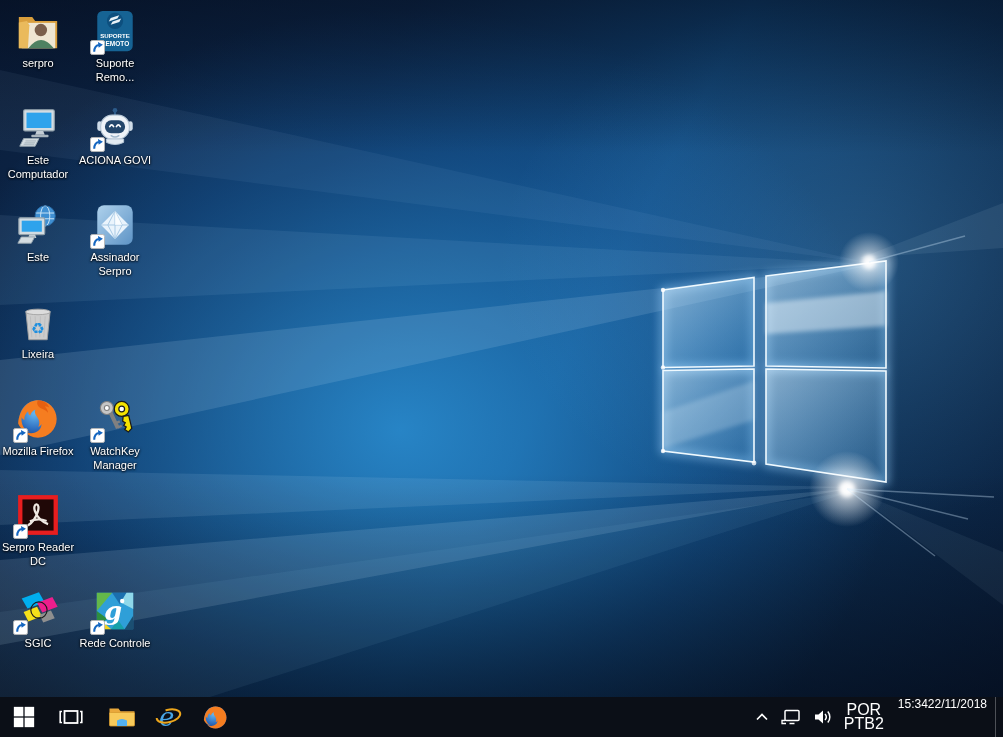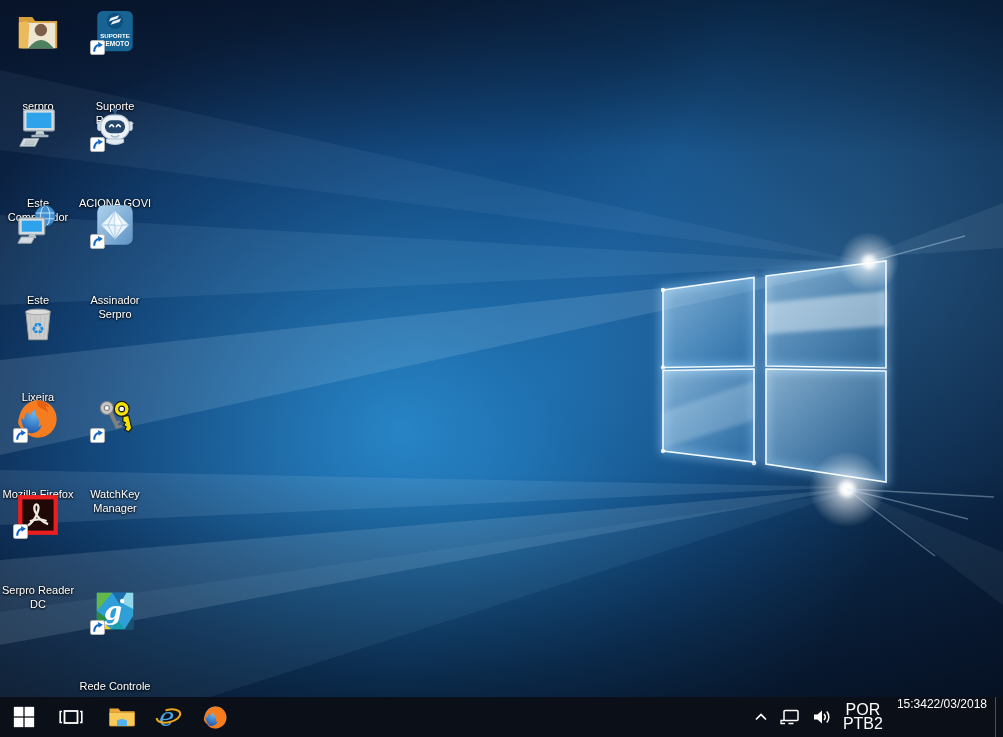--- a/index.html
+++ b/index.html
@@ -14,7 +14,7 @@
       linear-gradient(118deg, #0a1e3c 0%, #0e2c52 30%, #11487c 55%, #0e3258 76%, #0a1f3c 100%);}
   .hero{position:absolute;left:0;top:0;}
   
-  .dicon{position:absolute;width:76px;display:flex;flex-direction:column;align-items:center;gap:43px;}
+  .dicon{position:absolute;width:76px;display:flex;flex-direction:column;align-items:center;}
   .art{position:relative;width:46px;height:46px;}
   .art > svg.main{display:block;width:46px;height:46px;}
   .sc{position:absolute;left:-2px;bottom:-1px;width:15px;height:15px;}

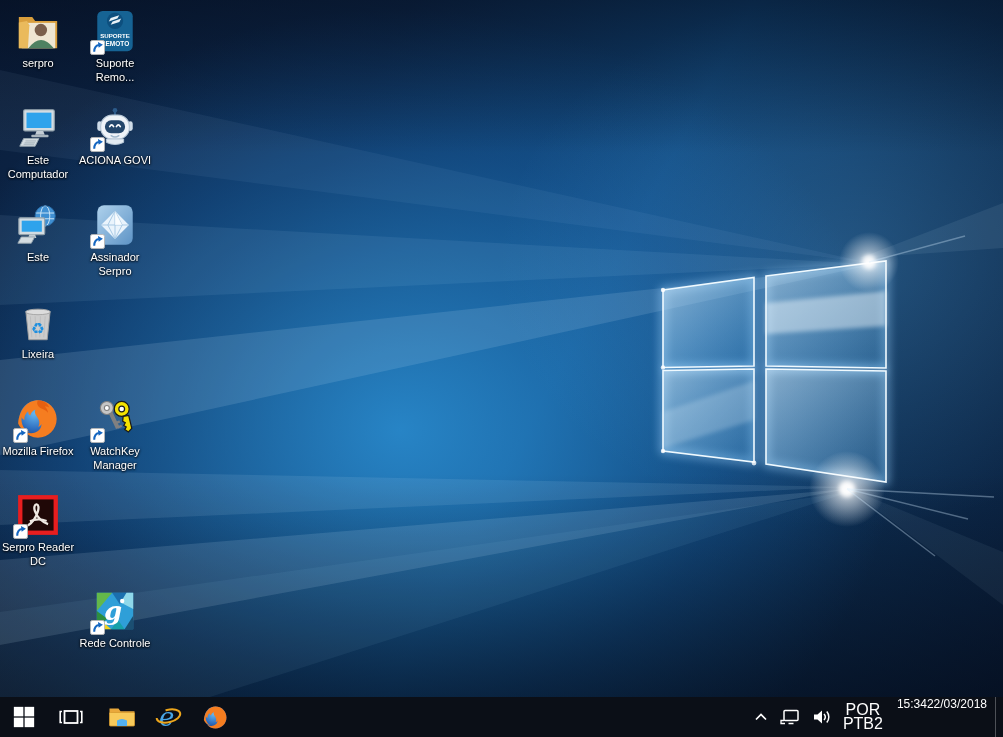--- a/index.html
+++ b/index.html
@@ -288,6 +288,23 @@
     <div class="lbl">Serpro Reader DC</div>
   </div>
 
+  <div class="dicon" style="left:0;top:588px">
+    <div class="art">
+      <svg class="main" viewBox="0 0 48 48">
+        <polygon points="7,11 25,4.5 31,15 13,21.5" fill="#00aeef"></polygon>
+        <polygon points="23,15.5 39,9.5 44.5,19.5 28.5,25.5" fill="#ec1e8c"></polygon>
+        <polygon points="9,25 23,19.5 28,29.5 14,35" fill="#f5e11a"></polygon>
+        <polygon points="25.5,28 37.5,23.5 41.5,31.5 29.5,36" fill="#8f8f8f"></polygon>
+        <circle cx="25" cy="23" r="8.5" fill="none" stroke="#1a1a1a" stroke-width="1.2"></circle>
+      </svg>
+      <svg class="sc" viewBox="0 0 16 16">
+        <rect x=".5" y=".5" width="15" height="15" rx="2" fill="#fff" stroke="#b5b5b5"></rect>
+        <path d="M4.5 12.5c0-4 1.6-6.6 5-7.2" stroke="#1566c0" stroke-width="2.2" fill="none"></path>
+        <polygon points="8.5,2.2 13.8,5.1 9.2,8.2" fill="#1566c0"></polygon>
+      </svg>
+    </div>
+    <div class="lbl">SGIC</div>
+  </div>
 
   <div class="dicon" style="left:77px;top:588px">
     <div class="art">

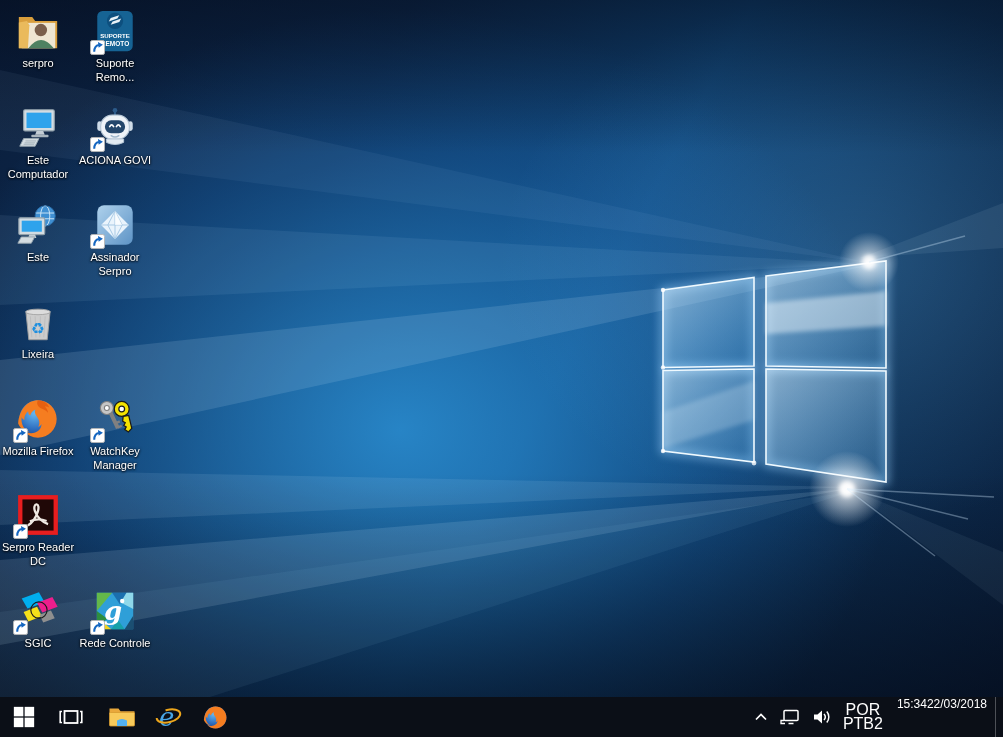--- a/index.html
+++ b/index.html
@@ -404,7 +404,7 @@
       </div>
       <div class="clock">
         <span>15:34</span>
-        <span>22/03/2018</span>
+        <span>22/11/2018</span>
       </div>
       <div class="show-desktop"></div>
     </div>

